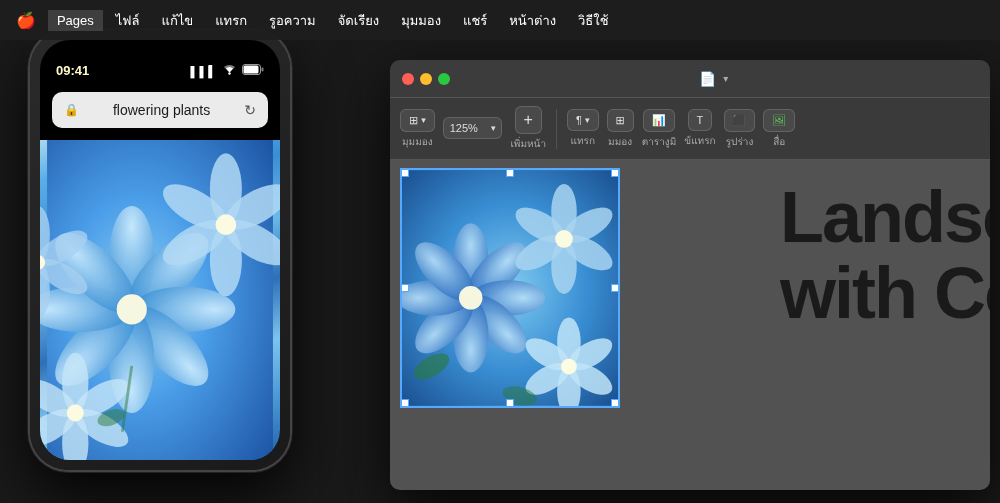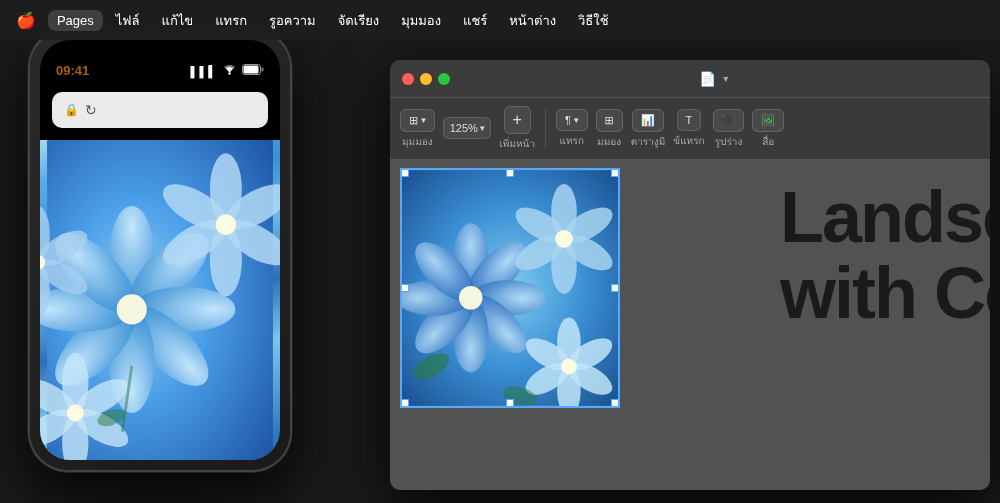--- a/index.html
+++ b/index.html
@@ -42,7 +42,7 @@
       color: #fff;
       font-size: 13px;
       padding: 3px 9px;
-      border-radius: 8px;
+      border-radius: 0;
       cursor: pointer;
       white-space: nowrap;
     }

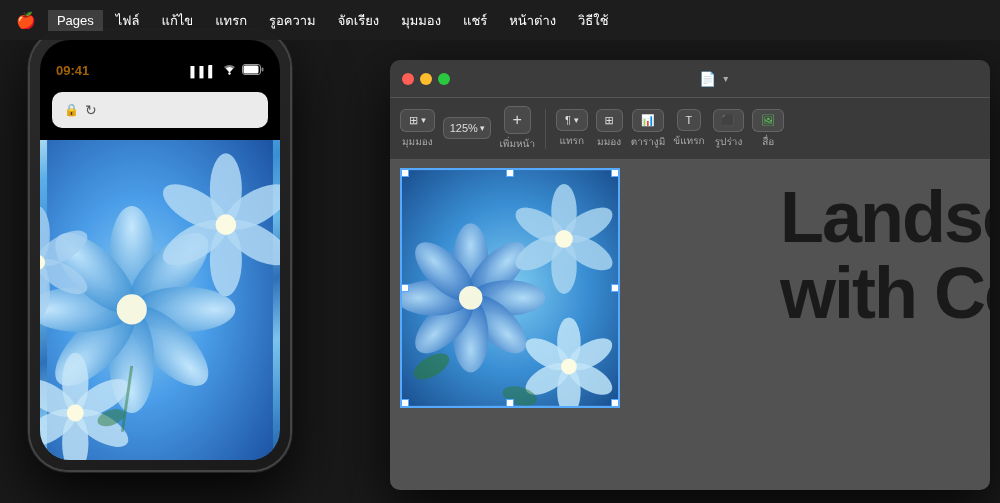--- a/index.html
+++ b/index.html
@@ -260,7 +260,7 @@
       z-index: 4;
     }
     .iphone-time {
-      color: #a16207;
+      color: #fef9c3;
       font-size: 13px;
       font-weight: 600;
     }

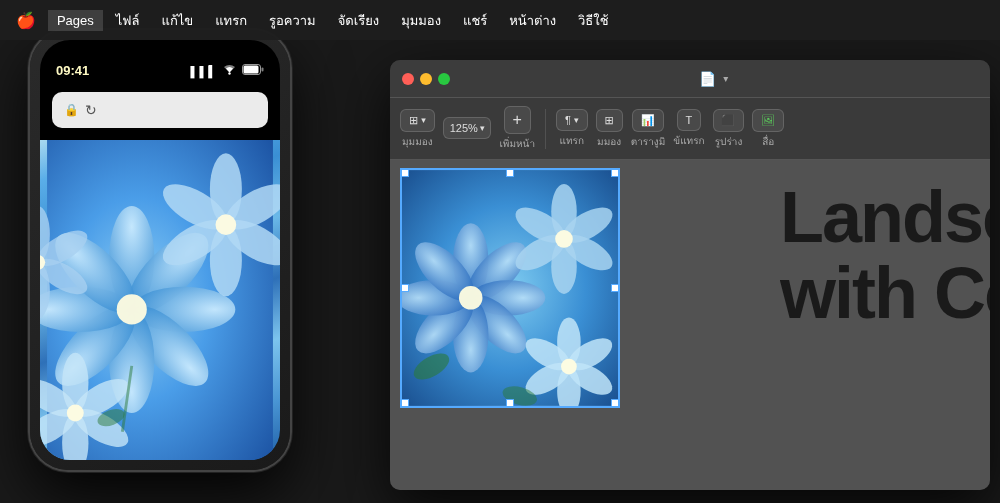--- a/index.html
+++ b/index.html
@@ -526,6 +526,7 @@
 
     <div class="iphone-addressbar">
       <span class="lock-icon">🔒</span>
+      <span class="address-text">flowering plants</span>
       <span class="reload-icon">↻</span>
     </div>
 

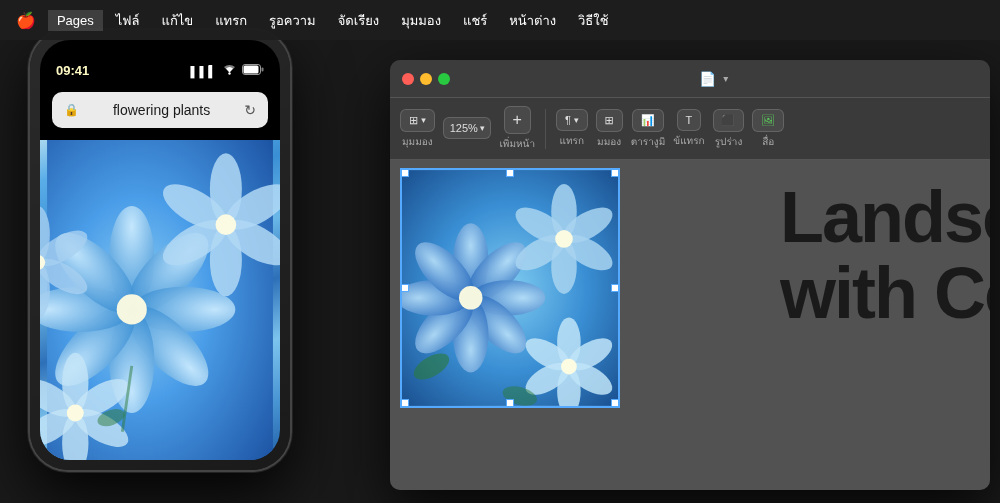--- a/index.html
+++ b/index.html
@@ -143,7 +143,7 @@
     .tb-zoom {
       display: flex;
       align-items: center;
-      gap: 2px;
+      gap: 13px;
       background: rgba(255,255,255,0.08);
       border: 1px solid rgba(255,255,255,0.15);
       border-radius: 6px;

